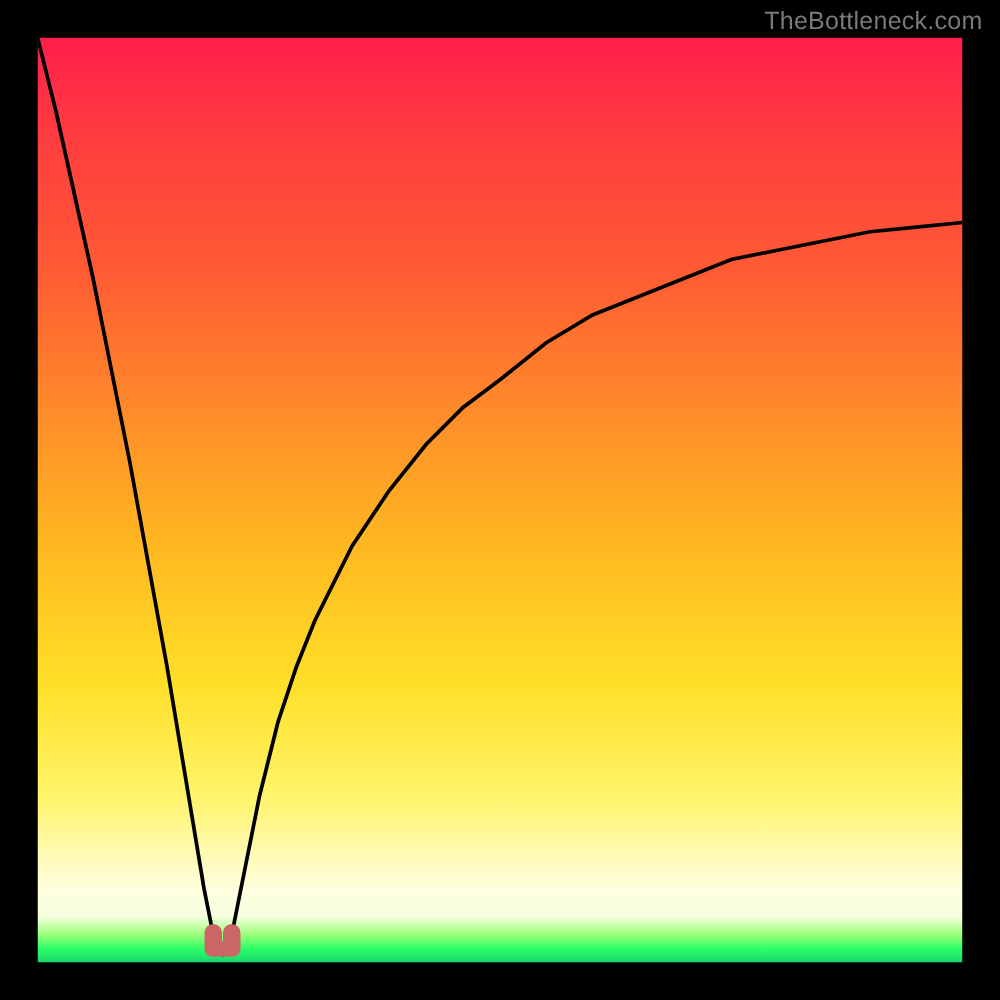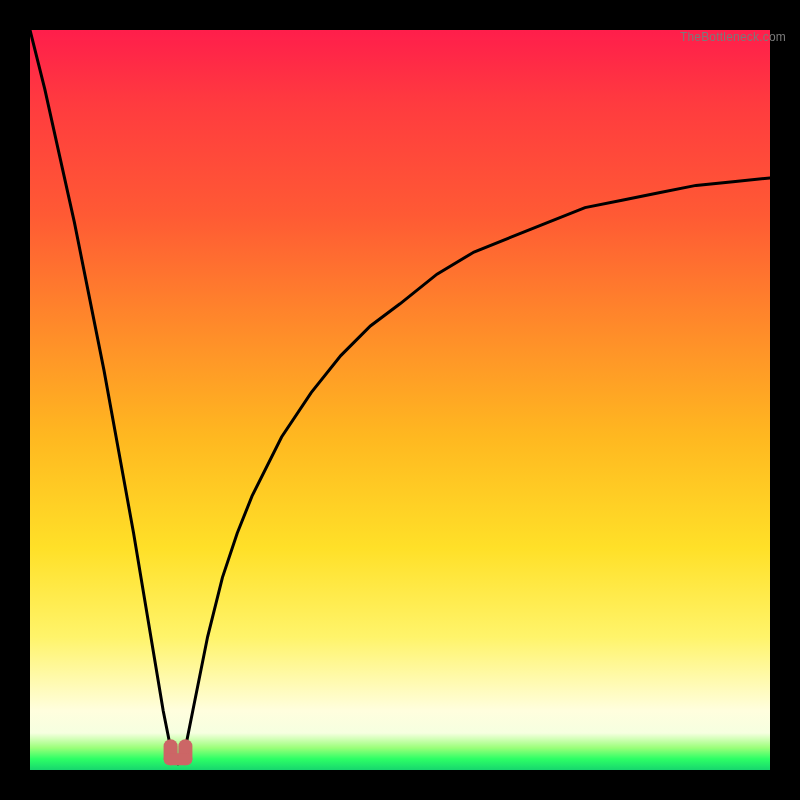--- a/index.html
+++ b/index.html
@@ -61,11 +61,10 @@
     top: 6px;
     right: 14px;
     color: #7a7a7a;
-    font-size: 12px;
+    font-size: 20px;
     font-weight: 500;
     letter-spacing: 0.2px;
     user-select: none;
-    margin-top: 24px;
   }
 </style>
 </head>

